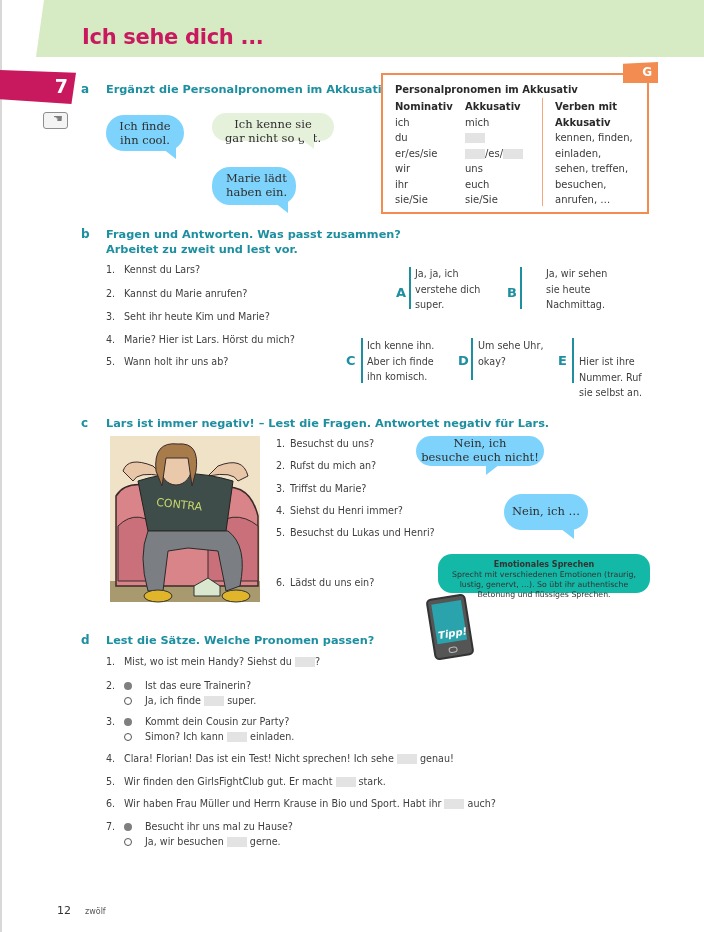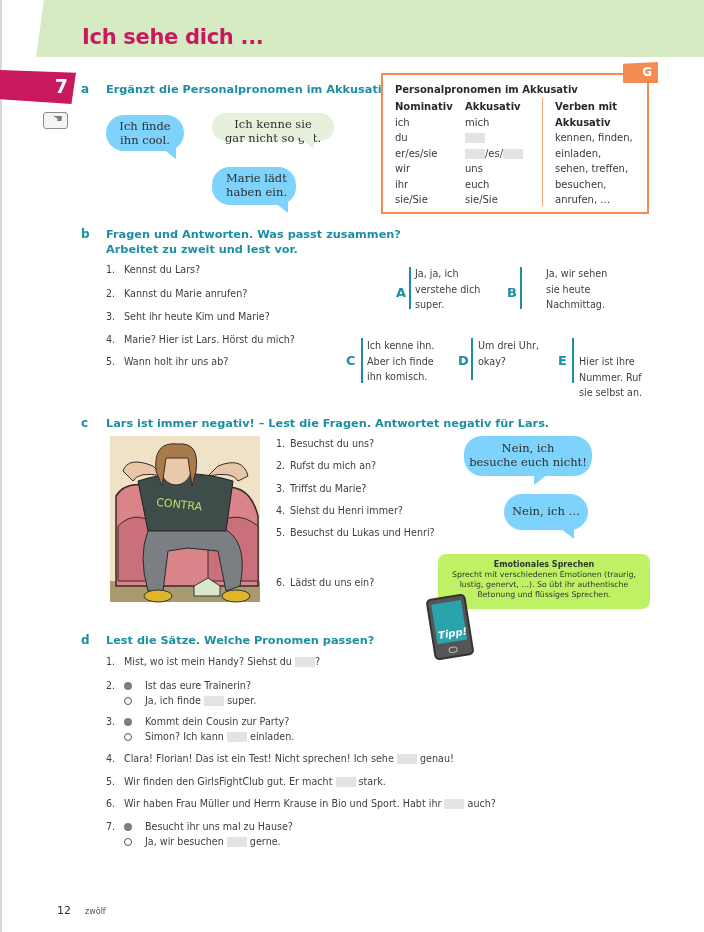--- a/index.html
+++ b/index.html
@@ -178,7 +178,7 @@
 <div class="ans-letter" style="left:458px;top:353px;">D</div>
 <div class="ans-bar" style="left:471px;top:338px;height:42px;"></div>
 <div class="ans-text" style="left:478px;top:338px;">
-  <div>Um drei Uhr,</div>
+  <div>Um sehe Uhr,</div>
     <div>okay?</div>
 </div>
 <div class="ans-letter" style="left:558px;top:353px;">E</div>

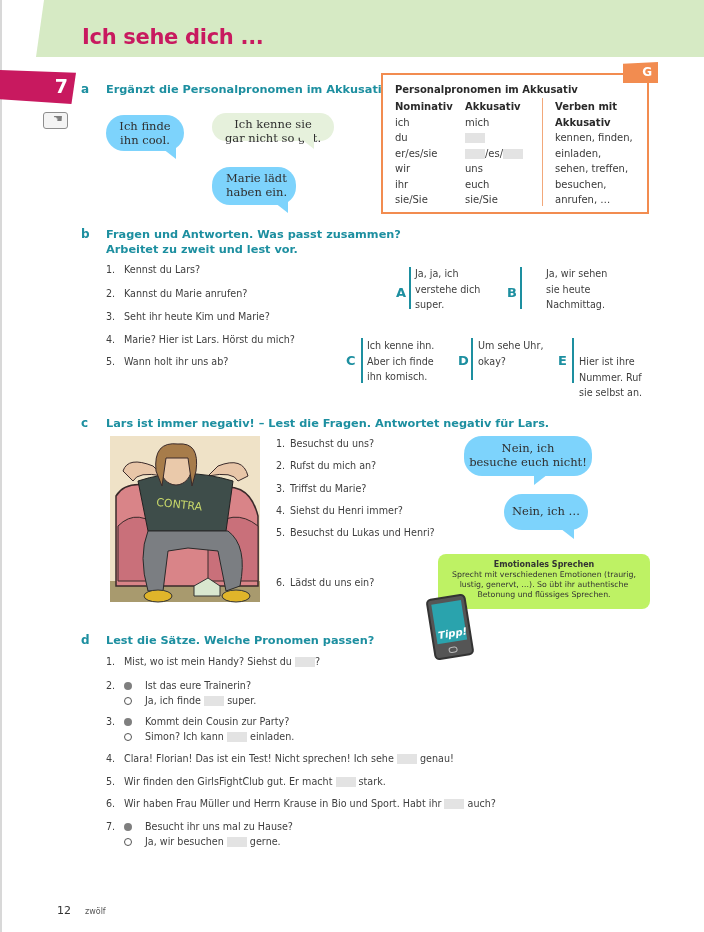--- a/index.html
+++ b/index.html
@@ -219,7 +219,7 @@
   <div class="row" style="top:111px;margin-top:28px;"><span class="num" style="width:14px">6.</span><span>Lädst du uns ein?</span></div>
 </div>
 
-<div class="bubble" style="left:416px;top:436px;width:128px;height:40px;padding-top:5px;margin-left:48px;">
+<div class="bubble" style="left:416px;top:436px;width:128px;height:30px;">
   <div>Nein, ich</div>
     <div>besuche euch nicht!</div>
   <div class="tail" style="left:70px;bottom:-9px;transform:scaleX(-1);"></div>

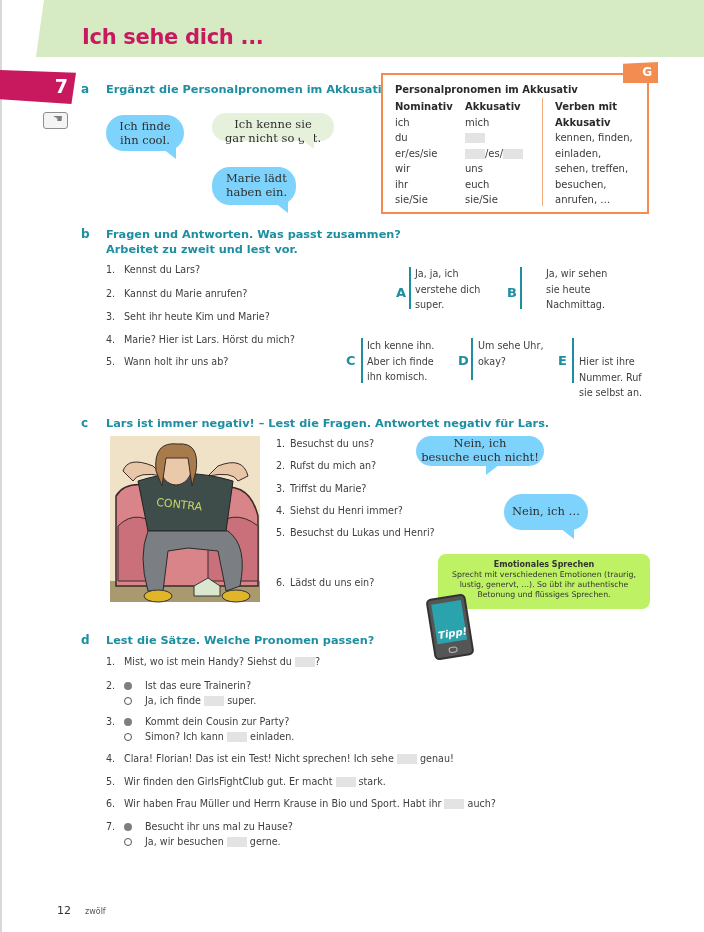--- a/index.html
+++ b/index.html
@@ -60,8 +60,8 @@
   .ans-text { position: absolute; font-size: 9.6px; line-height: 15.5px; color: #3e3e3e; }
   .illustration { position: absolute; left: 108px; top: 436px; width: 154px; height: 170px; }
   .tipp-box {
-    position: absolute; left: 438px; top: 554px; width: 212px; height: 55px;
-    background: #bef264; border-radius: 8px; font-size: 7.8px; text-align: center; line-height: 10px;
+    position: absolute; left: 438px; top: 554px; width: 212px; height: 39px;
+    background: #14b8a6; border-radius: 14px; font-size: 7.8px; text-align: center; line-height: 10px;
     padding-top: 6px; color: #333;
   }
   .tipp-box b { font-size: 8px; }

